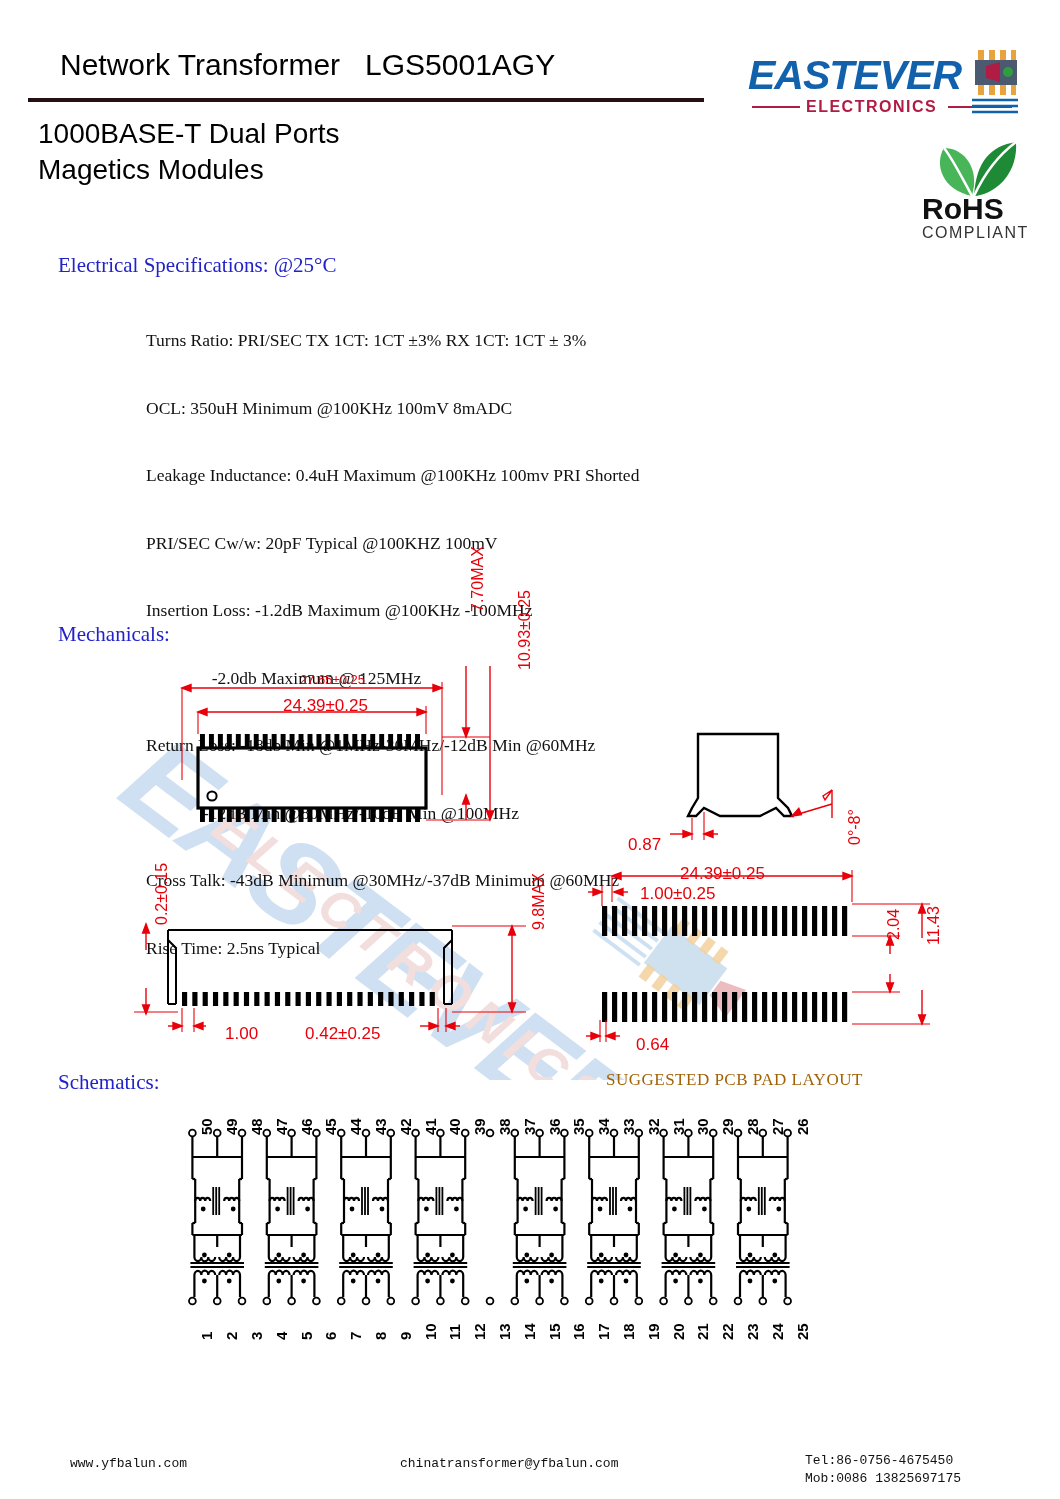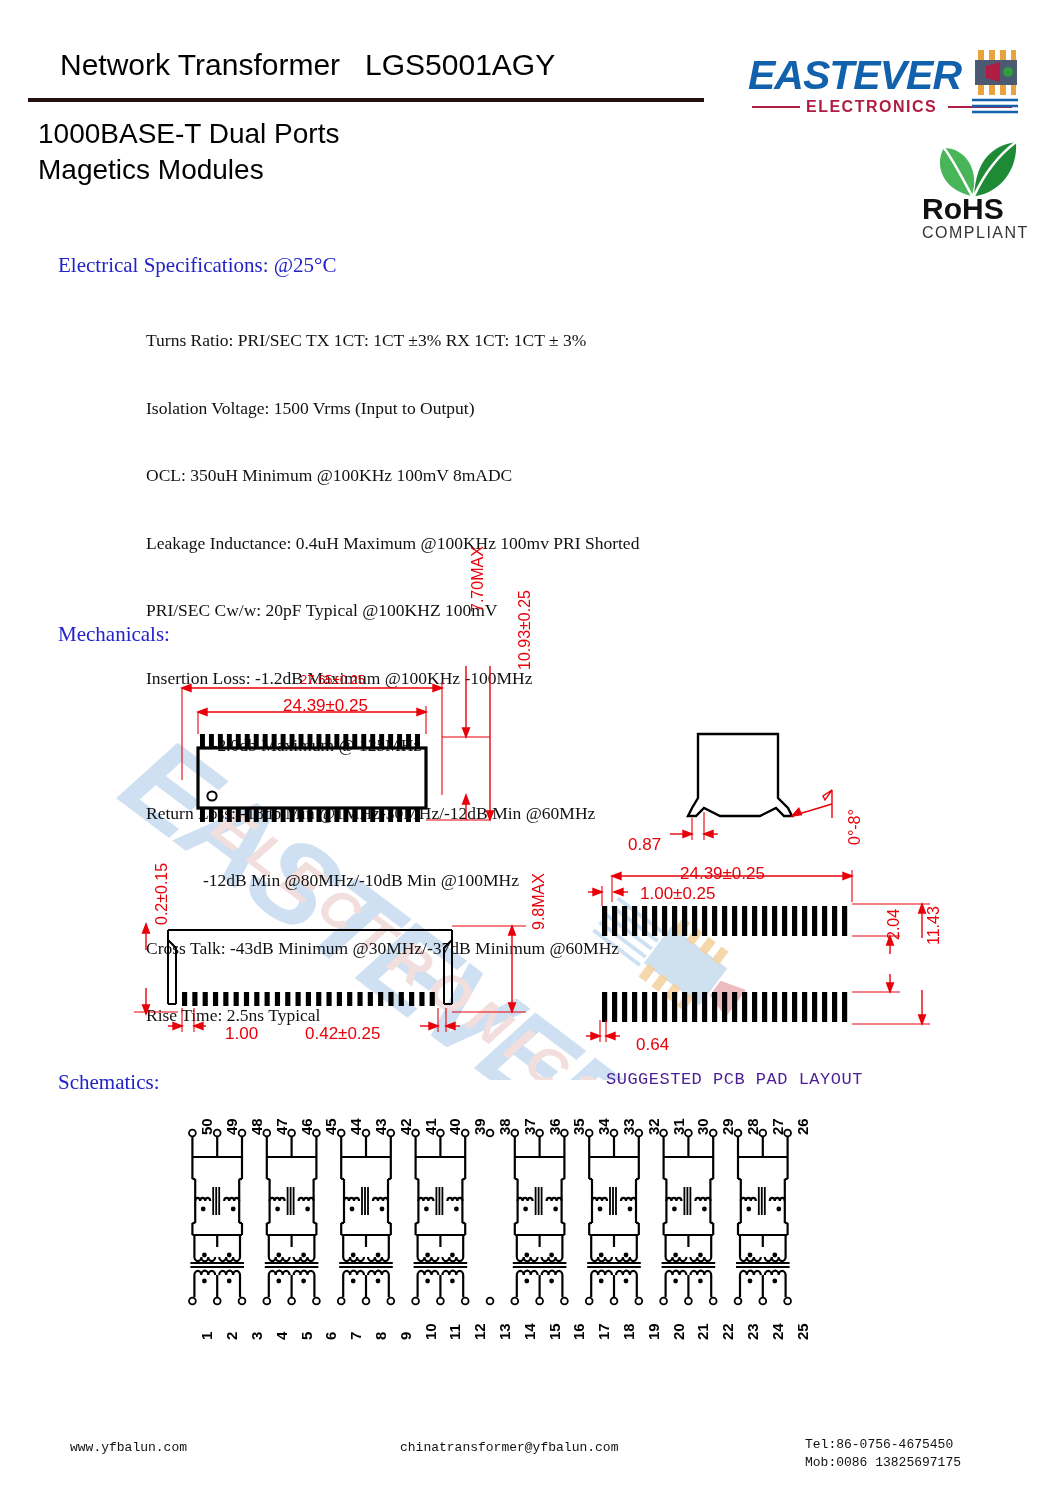--- a/index.html
+++ b/index.html
@@ -176,7 +176,6 @@
 
   <div class="spec-block">
     <div>Turns Ratio: PRI/SEC TX 1CT: 1CT ±3% RX 1CT: 1CT ± 3%</div>
-    <div>Isolation Voltage: 1500 Vrms (Input to Output)</div>
     <div>OCL: 350uH Minimum @100KHz 100mV 8mADC</div>
     <div>Leakage Inductance: 0.4uH Maximum @100KHz 100mv PRI Shorted</div>
     <div>PRI/SEC Cw/w: 20pF Typical @100KHZ 100mV</div>

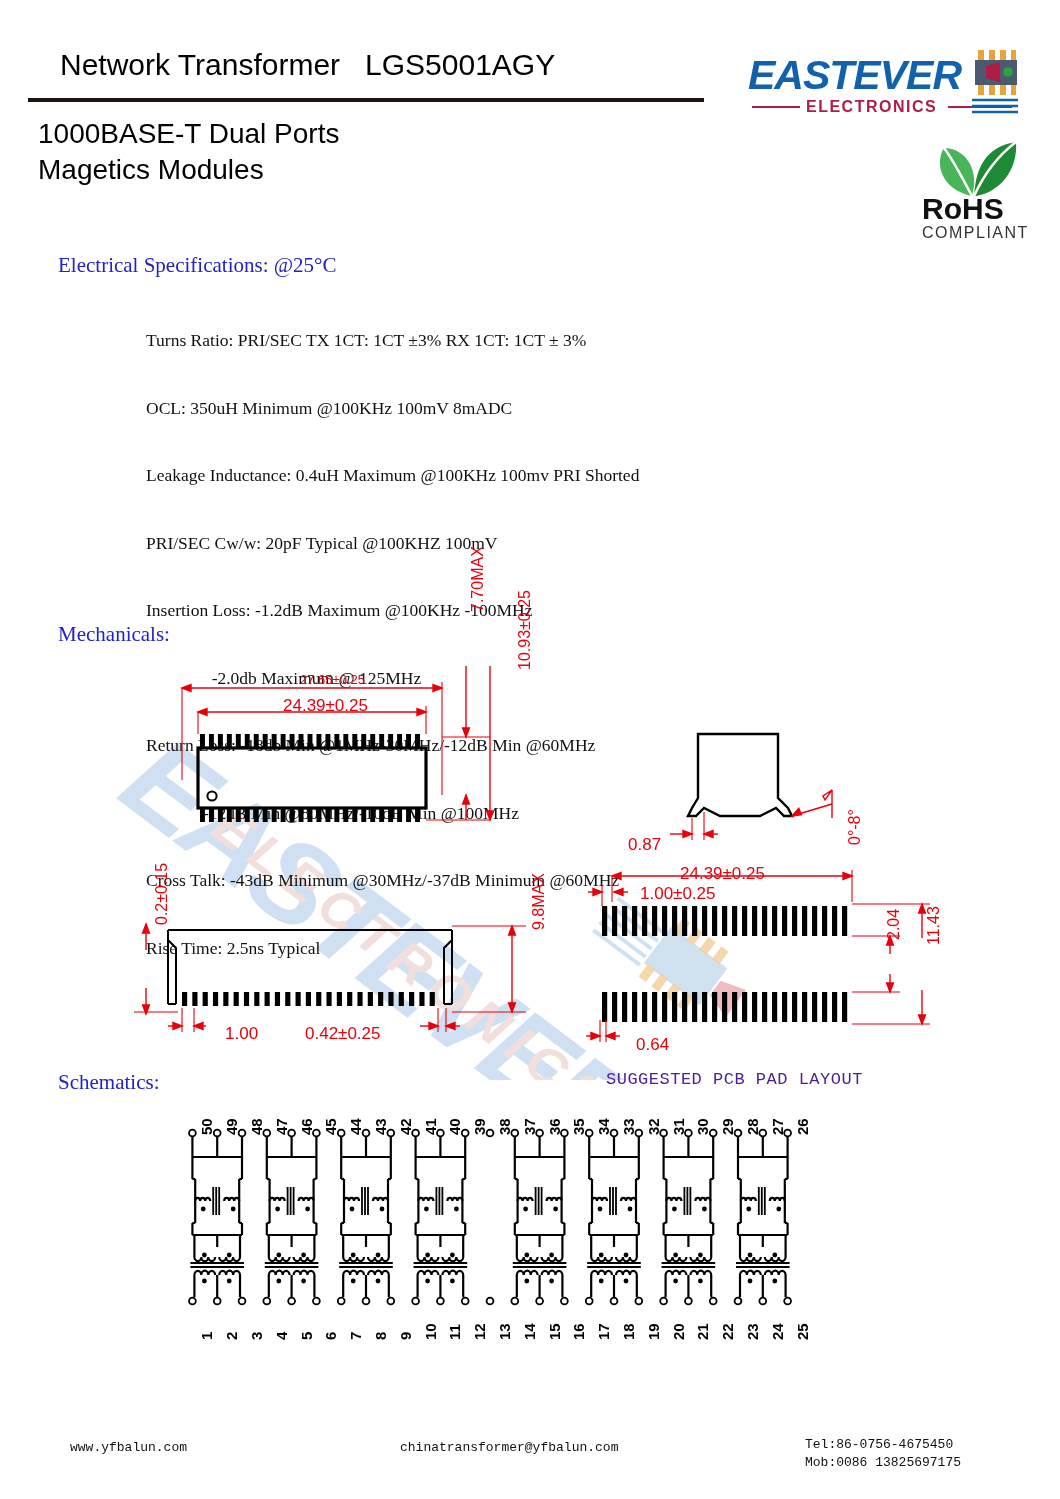--- a/index.html
+++ b/index.html
@@ -456,7 +456,7 @@
   <div style="position:absolute;left:885px;top:940px;font-family:'Liberation Sans',sans-serif;font-size:16px;color:#e8000a;z-index:3;transform:rotate(-90deg);transform-origin:0 0;white-space:nowrap;">2.04</div>
   <div style="position:absolute;left:925px;top:945px;font-family:'Liberation Sans',sans-serif;font-size:16px;color:#e8000a;z-index:3;transform:rotate(-90deg);transform-origin:0 0;white-space:nowrap;">11.43</div>
   <div style="position:absolute;left:636px;top:1035px;font-family:'Liberation Sans',sans-serif;font-size:17px;color:#e8000a;z-index:3;">0.64</div>
-  <div style="position:absolute;left:606px;top:1070px;font-family:Liberation Mono, monospace;font-size:17px;color:#4c1d95;letter-spacing:.5px;z-index:3;">SUGGESTED  PCB  PAD  LAYOUT</div>
+  <div style="position:absolute;left:606px;top:1070px;font-family:Liberation Serif, serif;font-size:17px;color:#a16207;letter-spacing:.5px;z-index:3;">SUGGESTED  PCB  PAD  LAYOUT</div>
 
   <div class="sec-head" style="left:58px;top:1070px;">Schematics:</div>
 

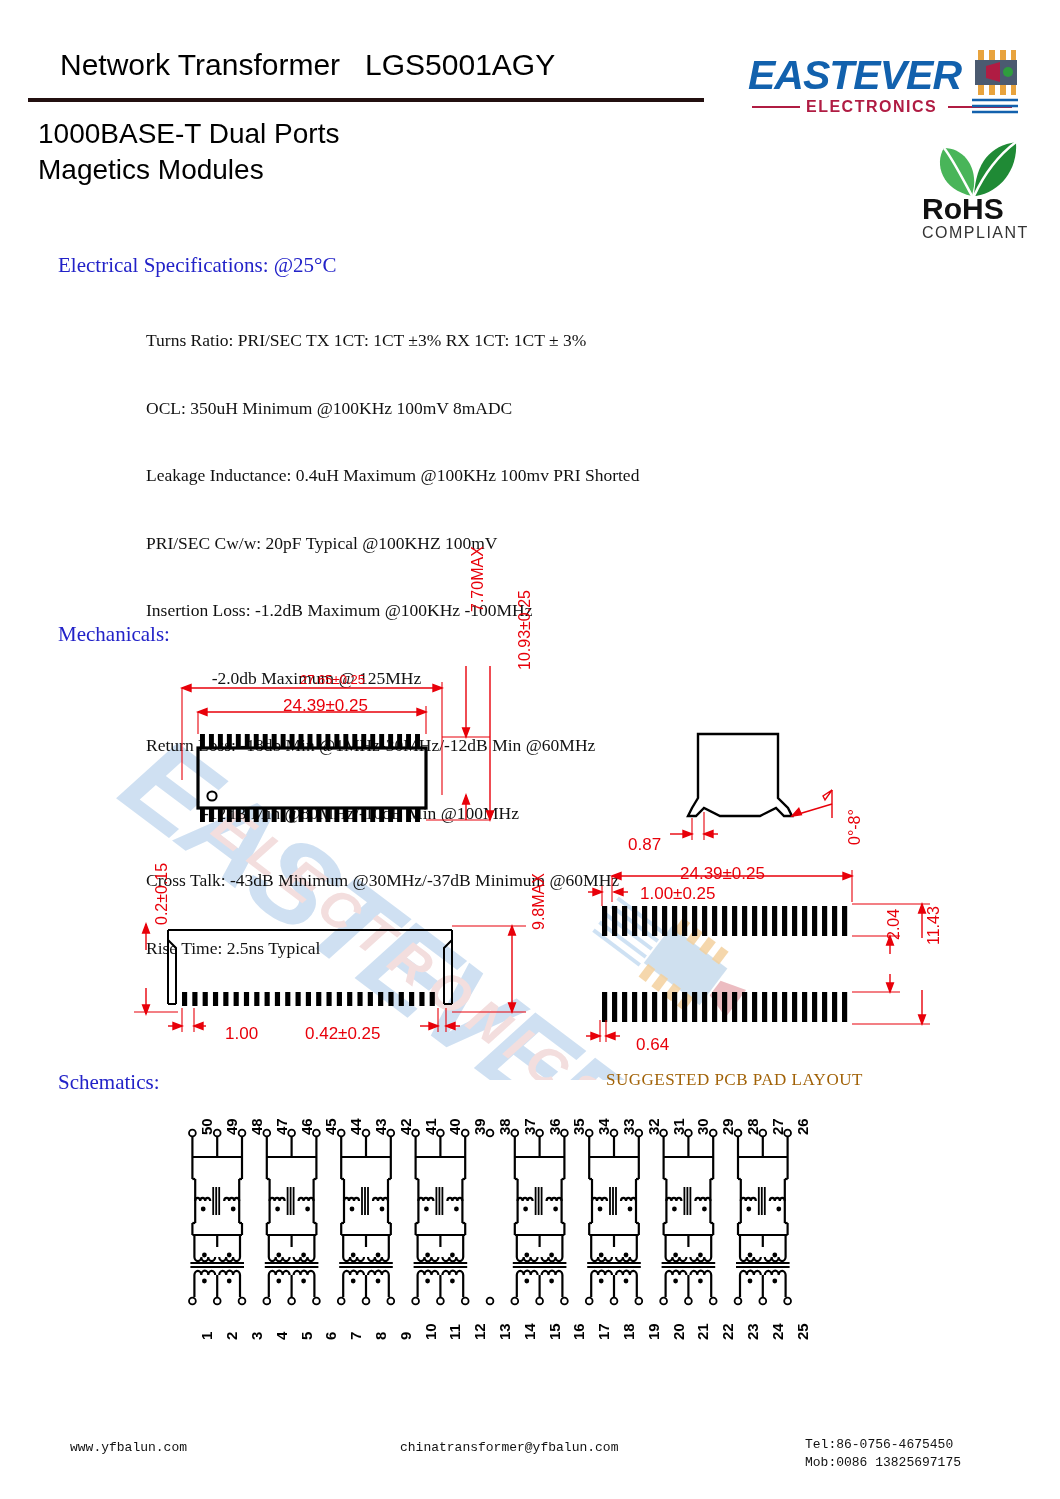--- a/index.html
+++ b/index.html
@@ -90,7 +90,7 @@
   .dwg{position:absolute;z-index:2;}
   .footer{
     position:absolute;font-family:"Liberation Mono", monospace;
-    font-size:13px;color:#111;
+    font-size:13px;color:#111;margin-top:16px;
   }
   .f-www{left:70px;top:1440px;}
   .f-mail{left:400px;top:1440px;}

